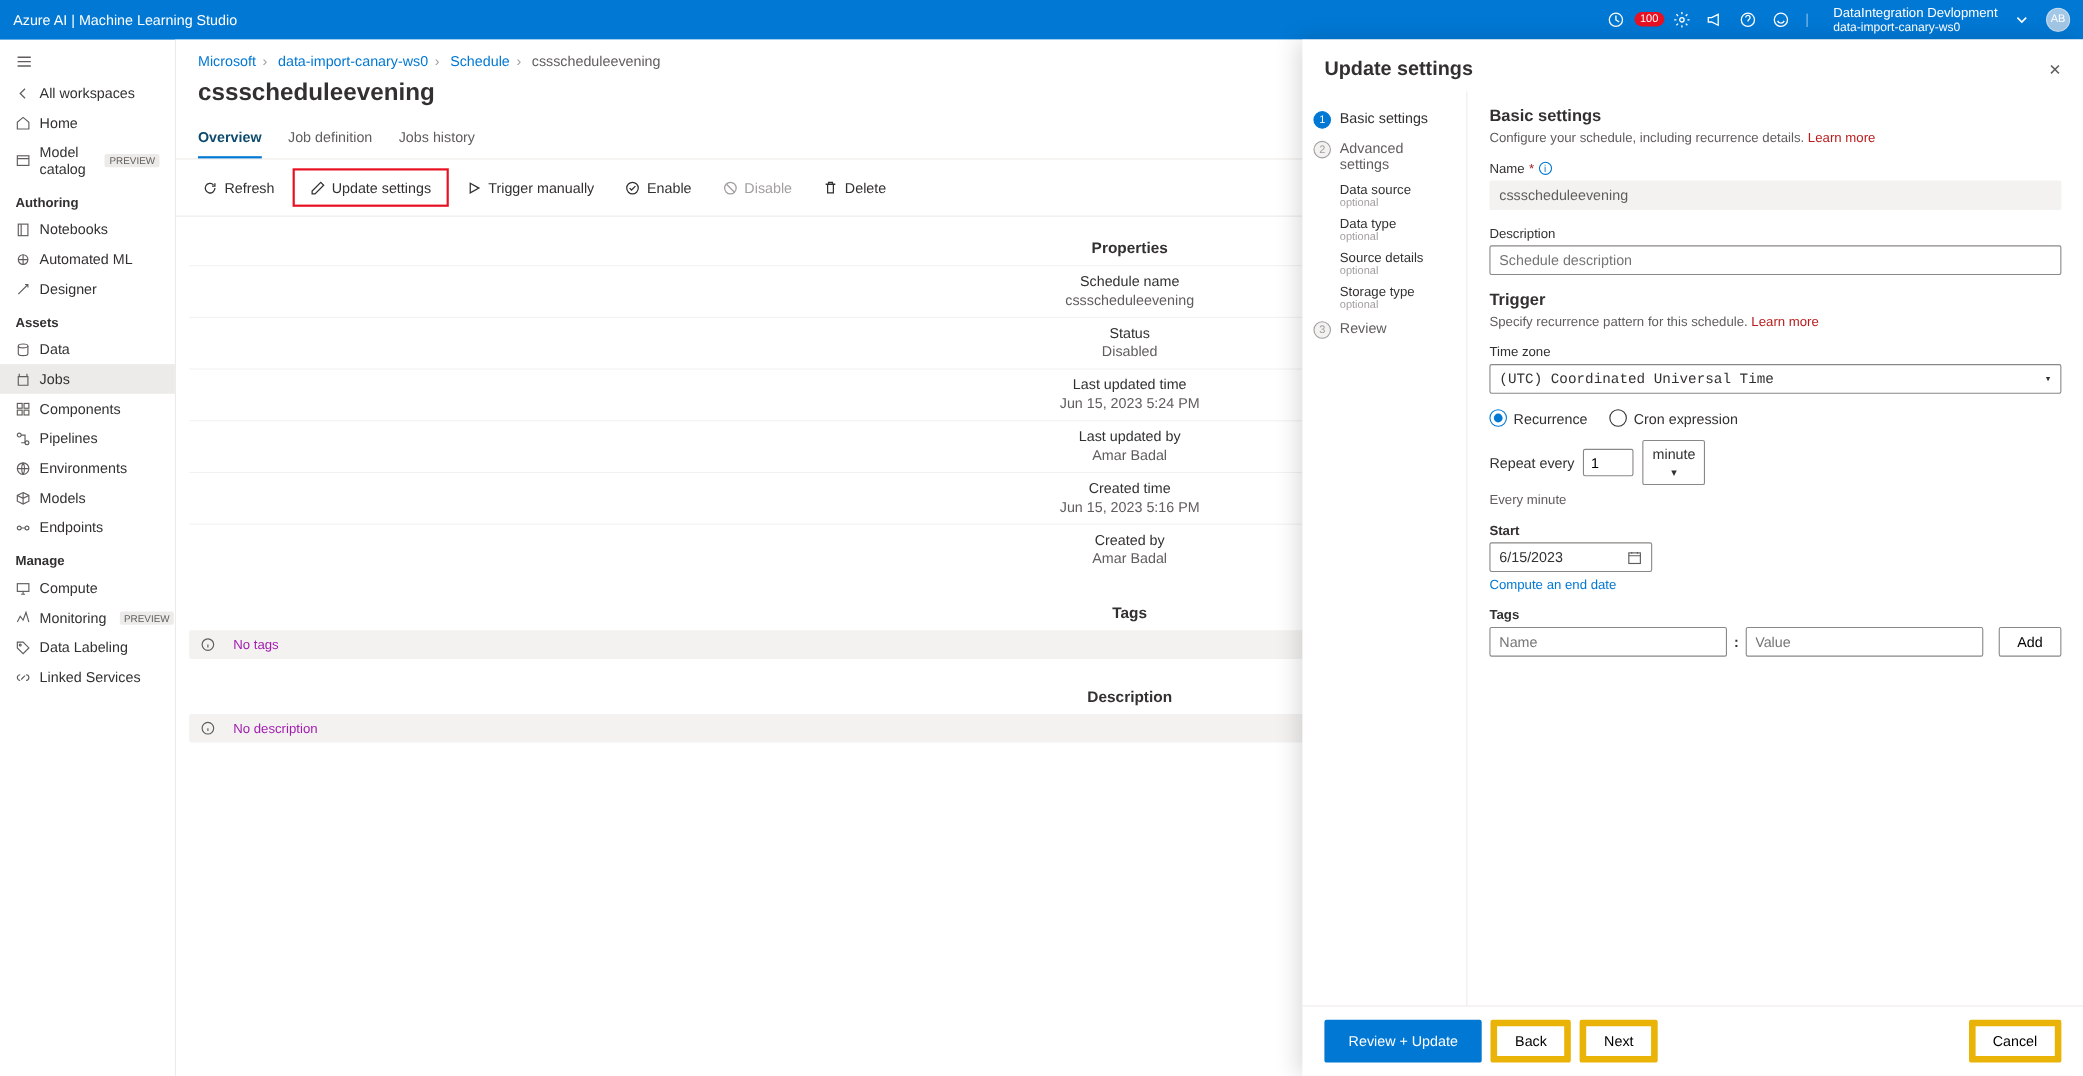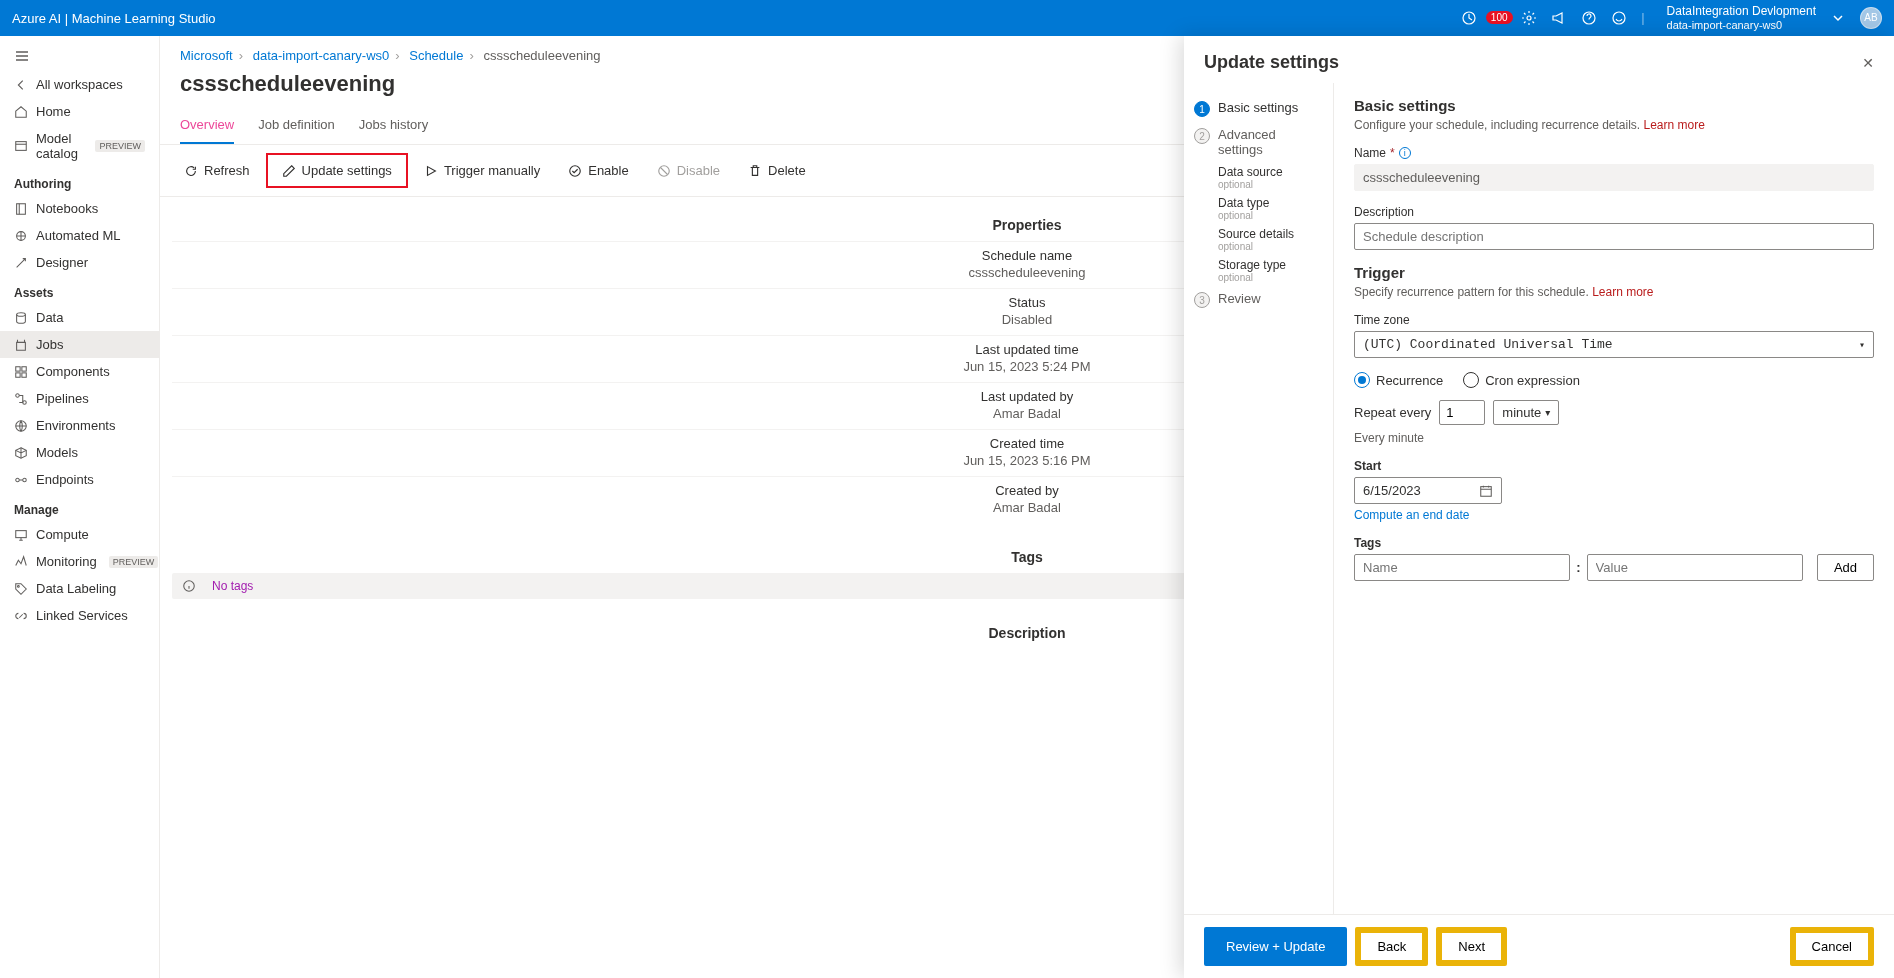--- a/index.html
+++ b/index.html
@@ -34,7 +34,7 @@
 .page-title { padding:0 20px 14px; font-size:22px; font-weight:600; }
 .tabs { display:flex; gap:24px; padding:0 20px; border-bottom:1px solid #edebe9; }
 .tab { padding:6px 0 10px; font-size:13px; color:#605e5c; cursor:pointer; border-bottom:2px solid transparent; }
-.tab.active { color:#ec4899; border-bottom-color:#0078d4; }
+.tab.active { color:#0c4a6e; border-bottom-color:#0078d4;font-weight:bold; }
 .toolbar { display:flex; align-items:center; gap:4px; padding:8px 12px; border-bottom:1px solid #edebe9; }
 .tool-btn { display:flex; align-items:center; gap:6px; padding:6px 12px; font-size:13px; color:#323130; cursor:pointer; border-radius:2px; }
 .tool-btn.disabled { color:#a19f9d; cursor:default; }

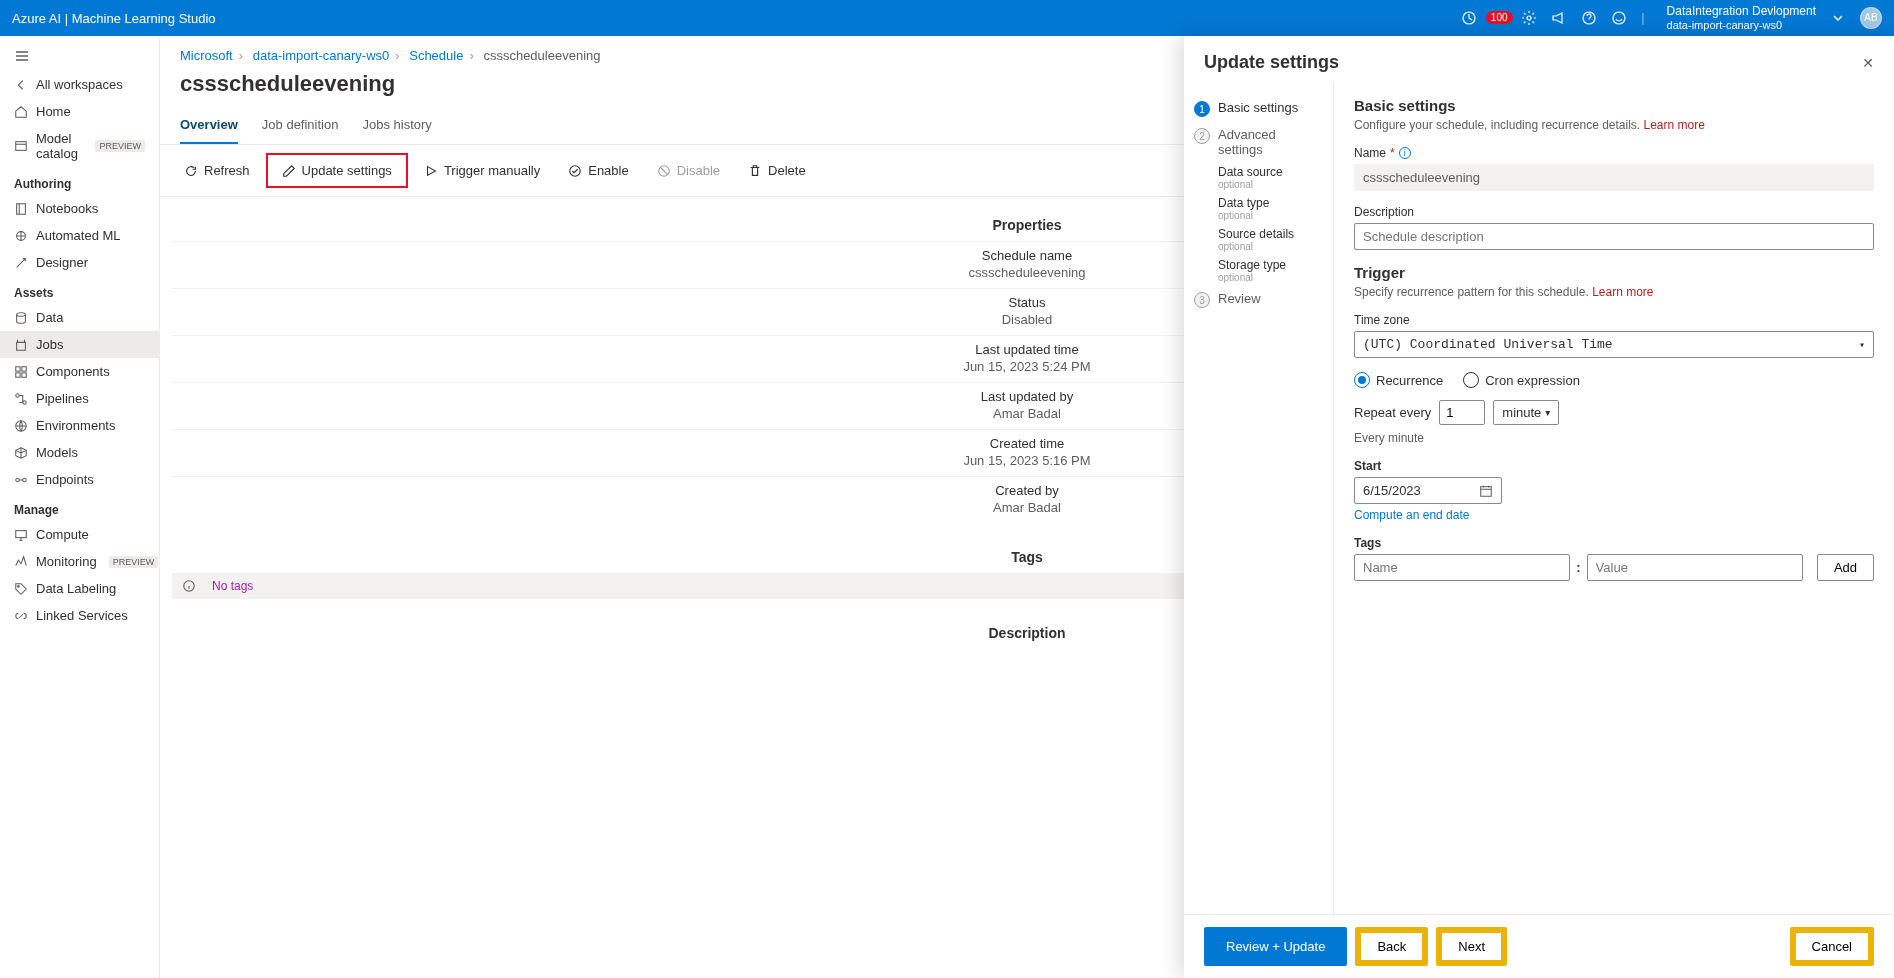--- a/index.html
+++ b/index.html
@@ -80,7 +80,7 @@
 .radio.checked .radio-dot::after { content:''; width:8px; height:8px; background:#0078d4; border-radius:50%; }
 .inline-row { display:flex; align-items:center; gap:8px; }
 .small-input { width:46px; border:1px solid #8a8886; border-radius:2px; padding:4px 6px; font-size:13px; text-align:left; }
-.small-select { border:1px solid #8a8886; border-radius:2px; padding:4px 8px; font-size:13px; display:flex; align-items:center; gap:4px; cursor:pointer; }
+.small-select { border:1px solid #8a8886; border-radius:2px; padding:4px 8px; font-size:13px; display:flex; align-items:center; gap:4px; cursor:pointer;flex-direction:column; }
 .muted-text { font-size:12px; color:#605e5c; margin-top:6px; }
 .date-input { width:148px; border:1px solid #8a8886; border-radius:2px; padding:5px 8px; font-size:13px; display:flex; justify-content:space-between; align-items:center; }
 .link { color:#0078d4; font-size:12px; cursor:pointer; margin-top:4px; display:inline-block; }

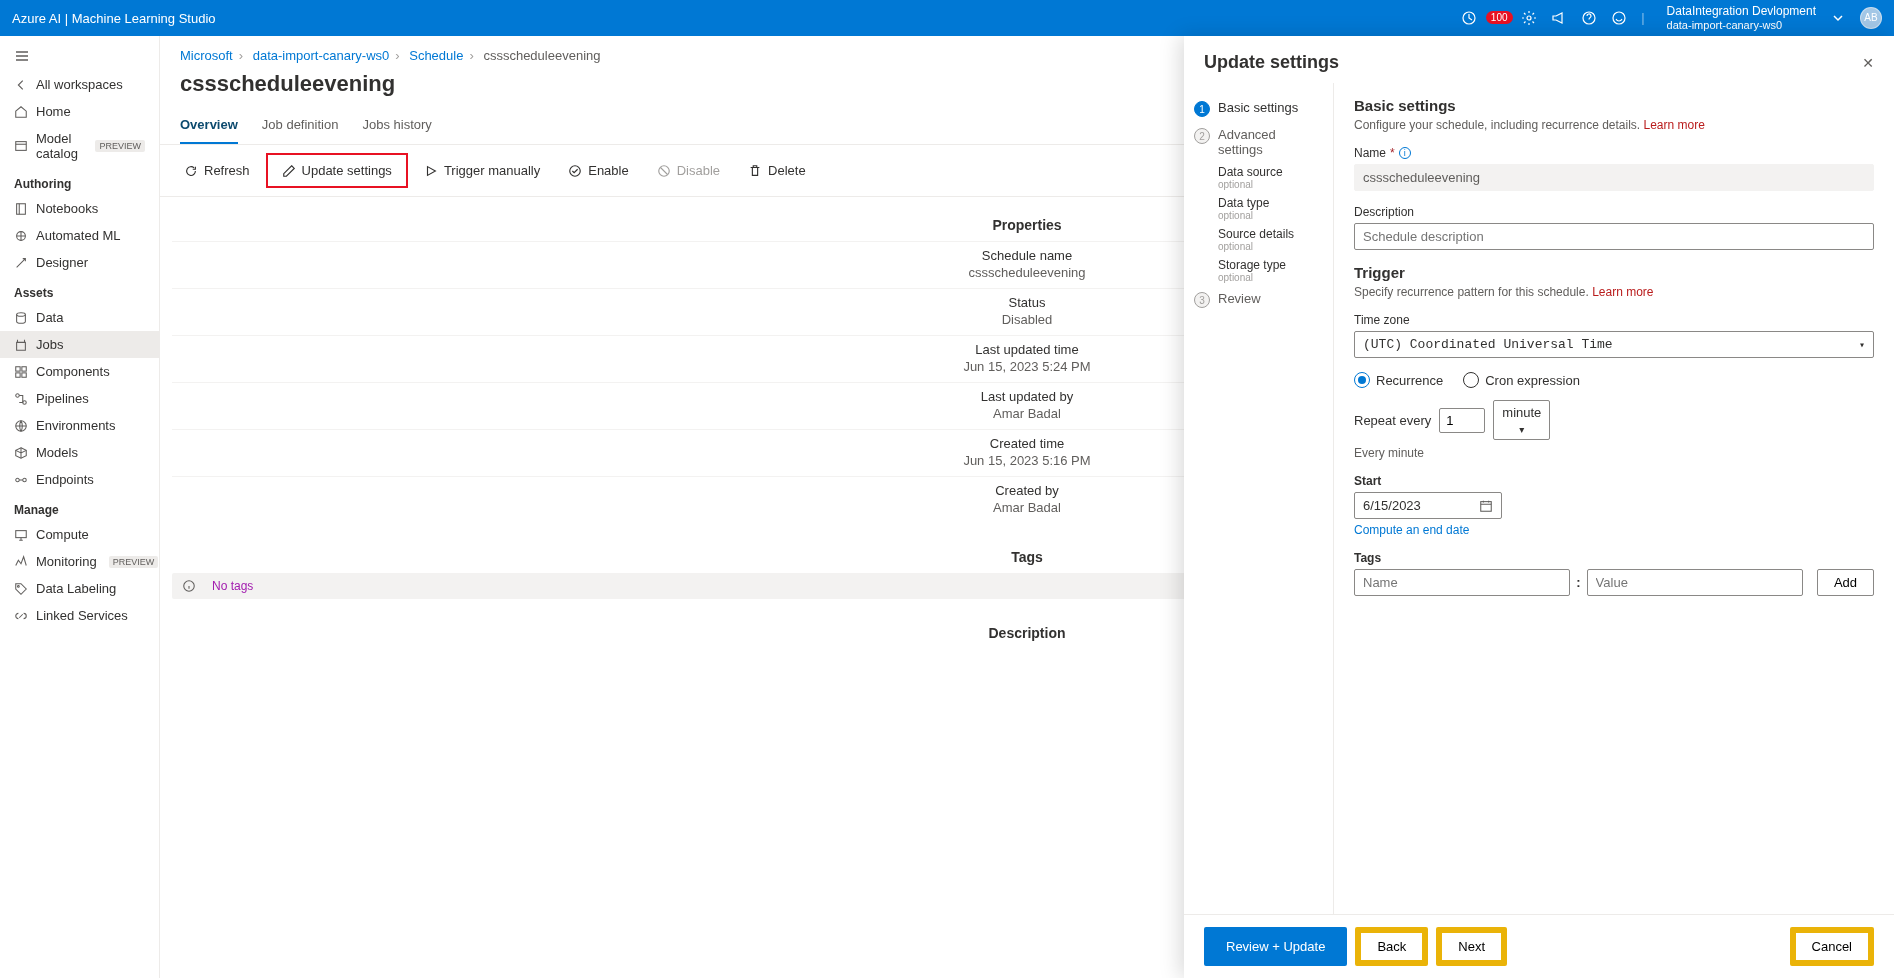--- a/index.html
+++ b/index.html
@@ -378,6 +378,13 @@
 
     <div class="section">
       <div class="section-header">Description</div>
+      <div class="empty-pill">
+          <svg width="14" height="14" viewBox="0 0 16 16" fill="none" stroke="#605e5c" stroke-width="1.2">
+            <circle cx="8" cy="8" r="6"></circle>
+            <path d="M8 5h.01M8 8v3"></path>
+          </svg>
+          <span>No description</span>
+        </div>
     </div>
   </div>
 </div>

